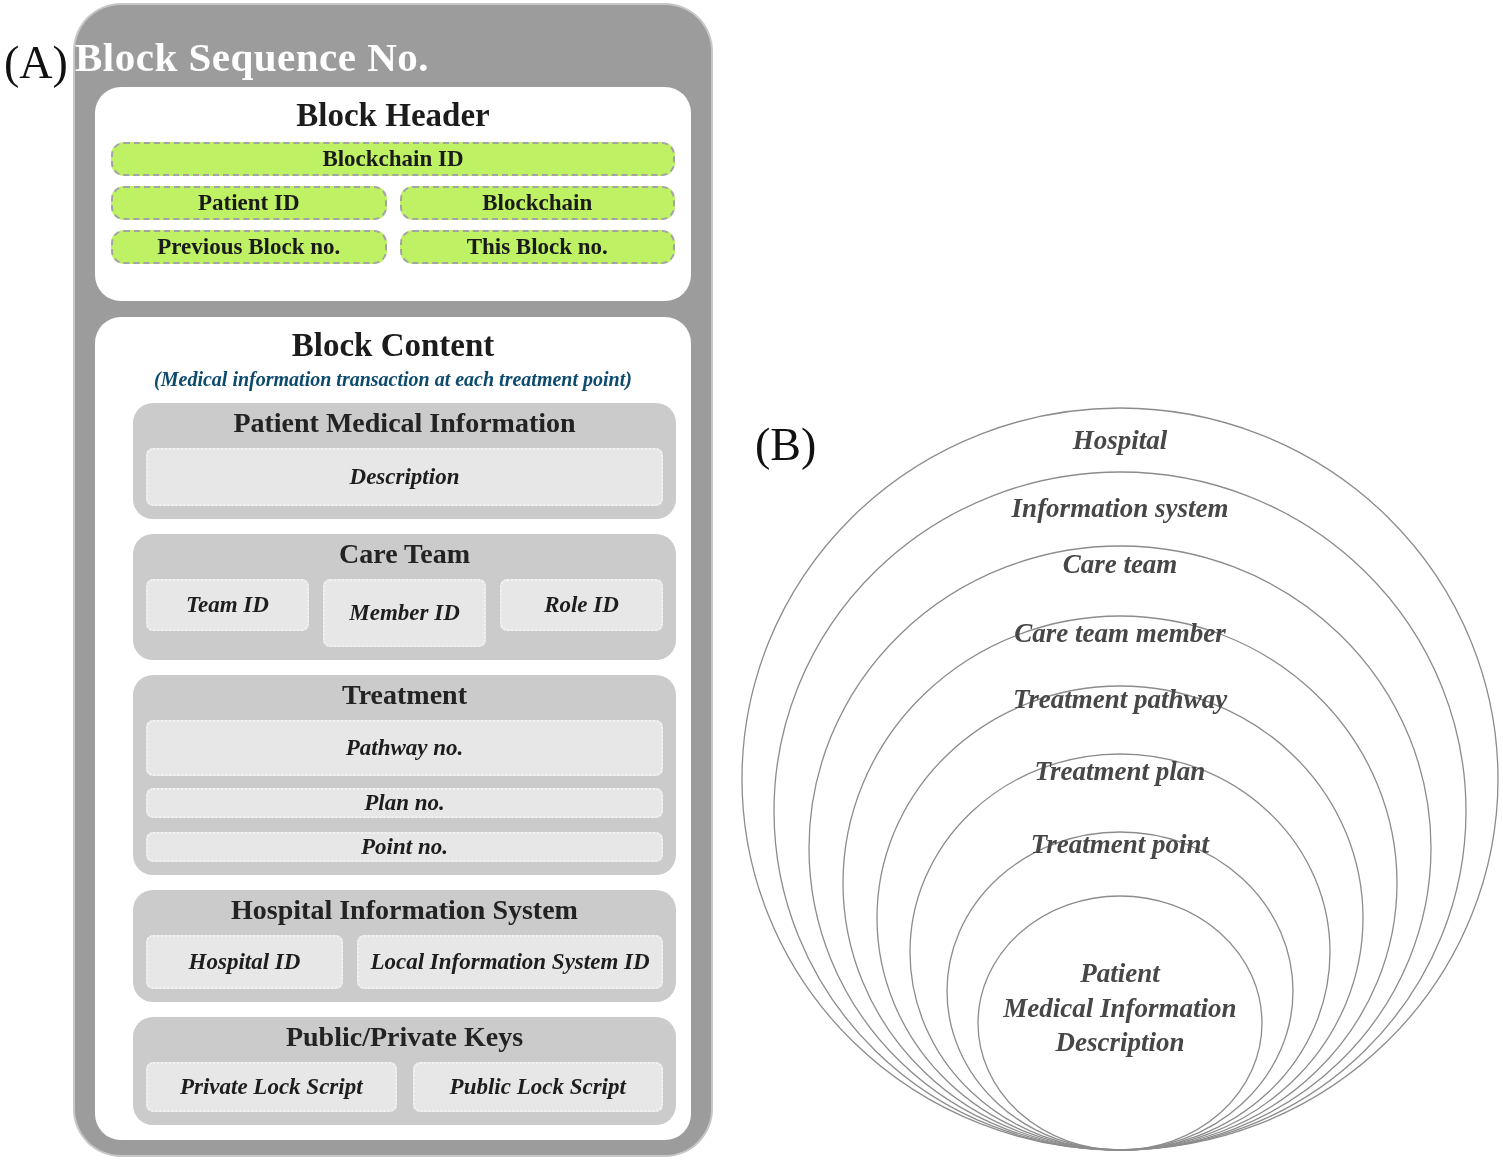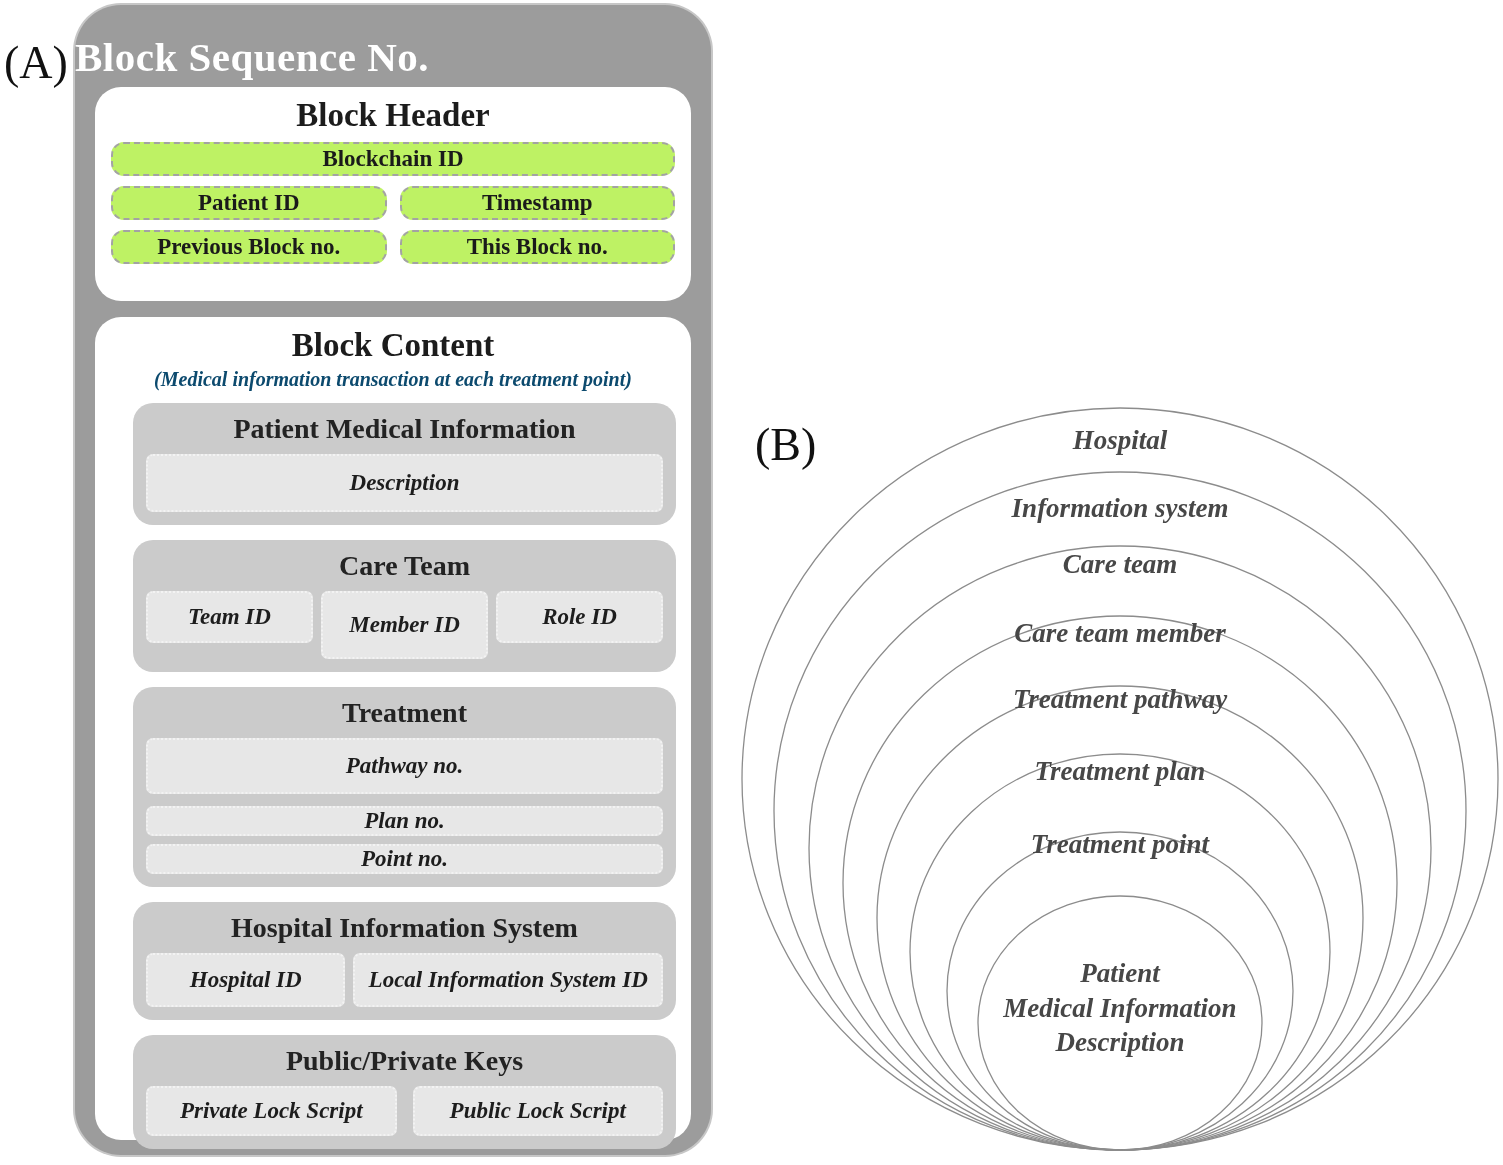--- a/index.html
+++ b/index.html
@@ -83,7 +83,7 @@
         <div class="dashbox">Blockchain ID</div>
         <div class="row">
           <div class="dashbox">Patient ID</div>
-          <div class="dashbox">Timestamp</div>
+          <div class="dashbox">Blockchain</div>
         </div>
         <div class="row">
           <div class="dashbox">Previous Block no.</div>

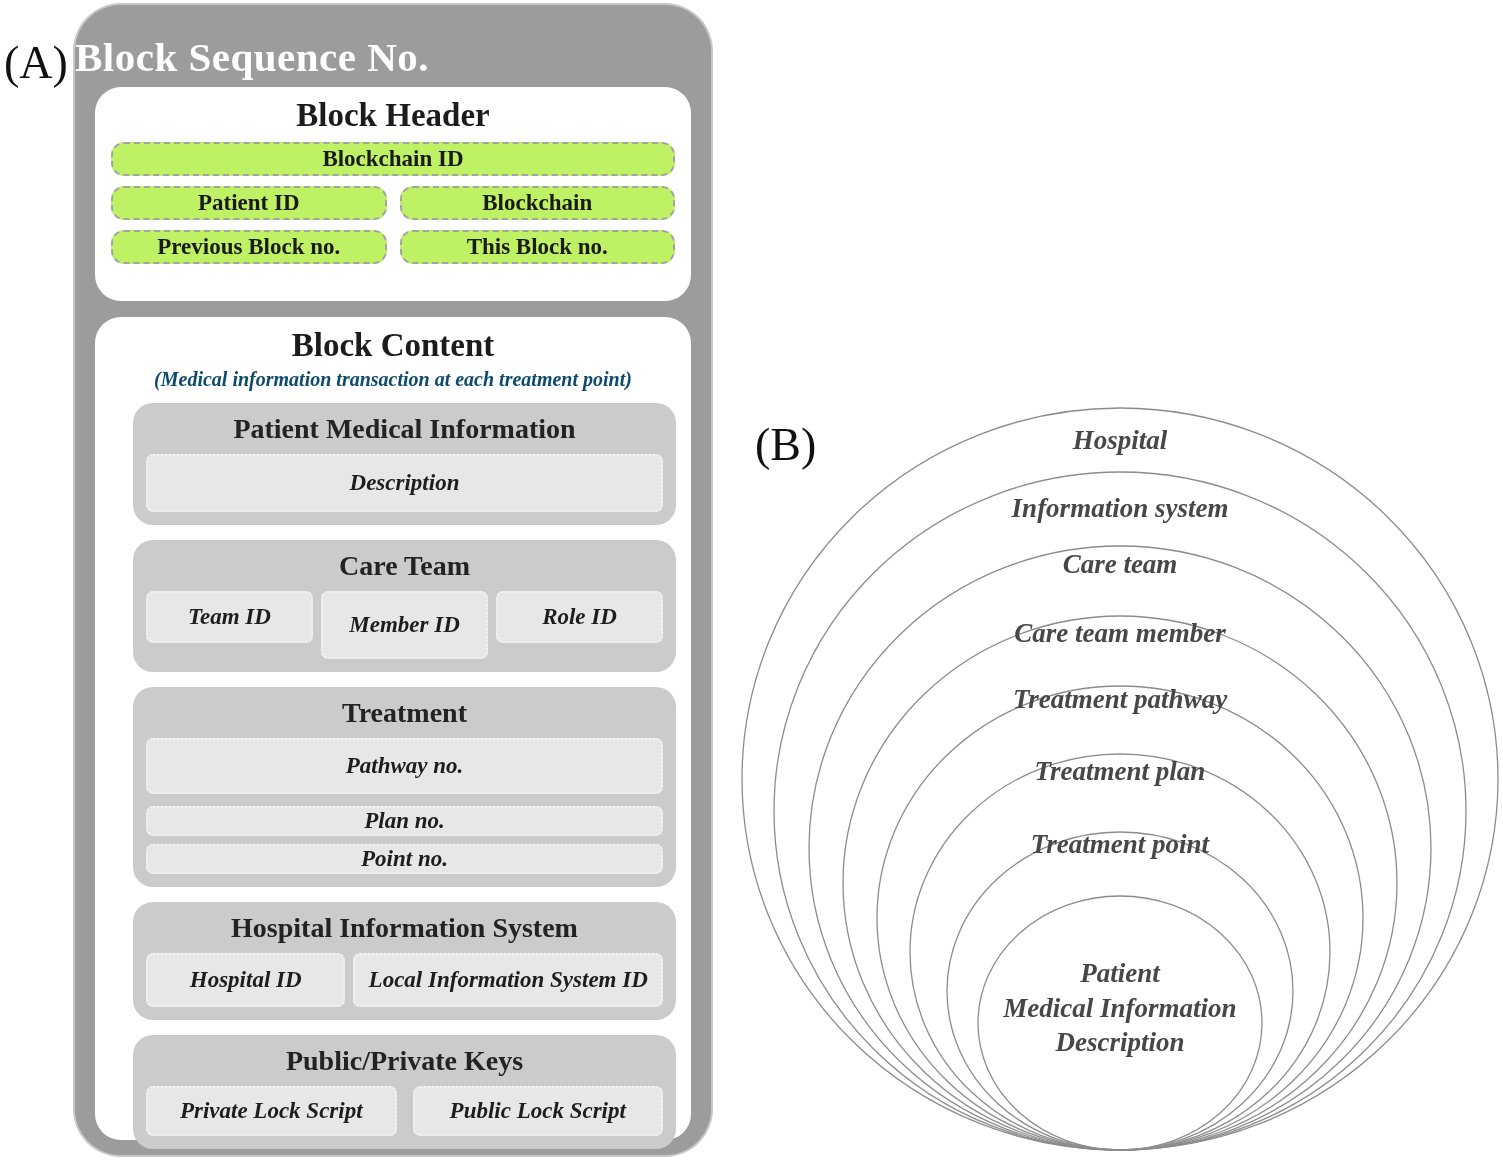--- a/index.html
+++ b/index.html
@@ -46,7 +46,7 @@
   }
   #sections{display:flex;flex-direction:column;gap:15px;padding:12px 15px 0 15px;}
   .section{
-    background:#cbcbcb;border-radius:20px;padding:6px 13px 13px 13px;margin-left:23px;
+    background:#cbcbcb;border-radius:20px;padding:0 13px 13px 13px;margin-left:23px;
   }
   .section h3{
     margin:4px 0 9px 0;text-align:center;font-size:28px;font-weight:bold;color:#232323;

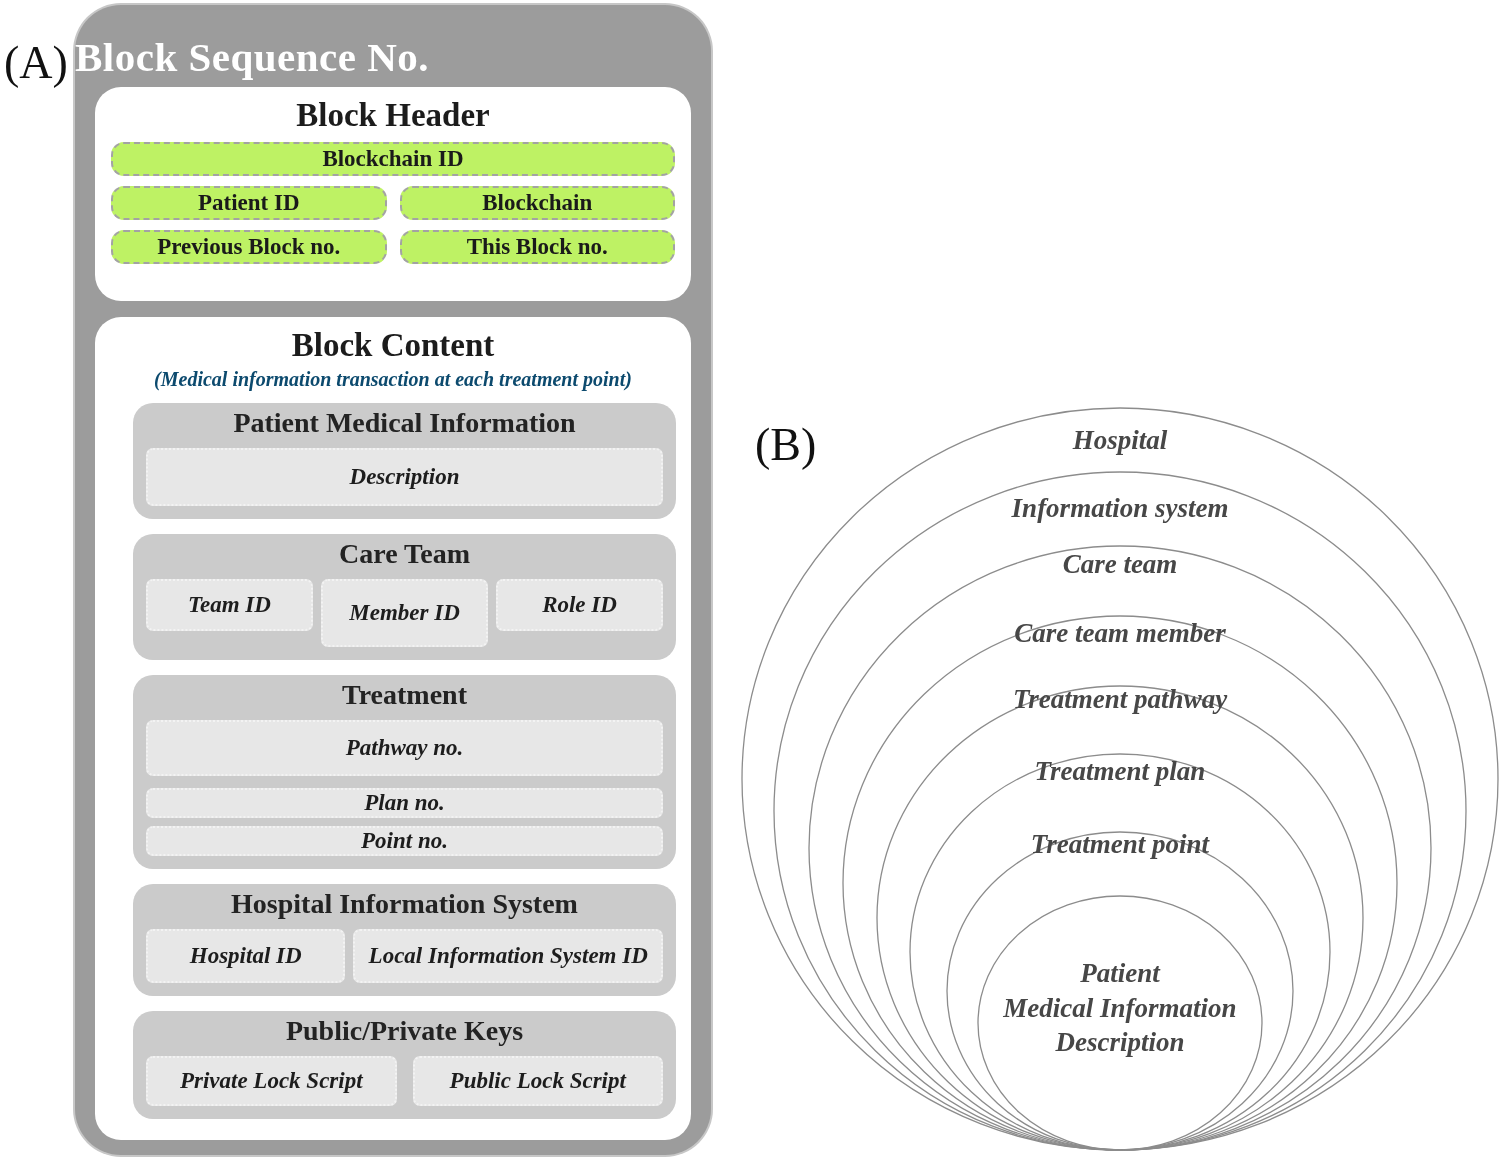--- a/index.html
+++ b/index.html
@@ -56,7 +56,7 @@
     display:flex;align-items:center;justify-content:center;
     font-weight:bold;font-style:italic;font-size:23px;color:#1d1d1d;box-sizing:border-box;
   }
-  .srow{display:flex;gap:8px;}
+  .srow{display:flex;gap:14px;}
 
   
   #circles-svg{position:absolute;left:728px;top:392px;}

